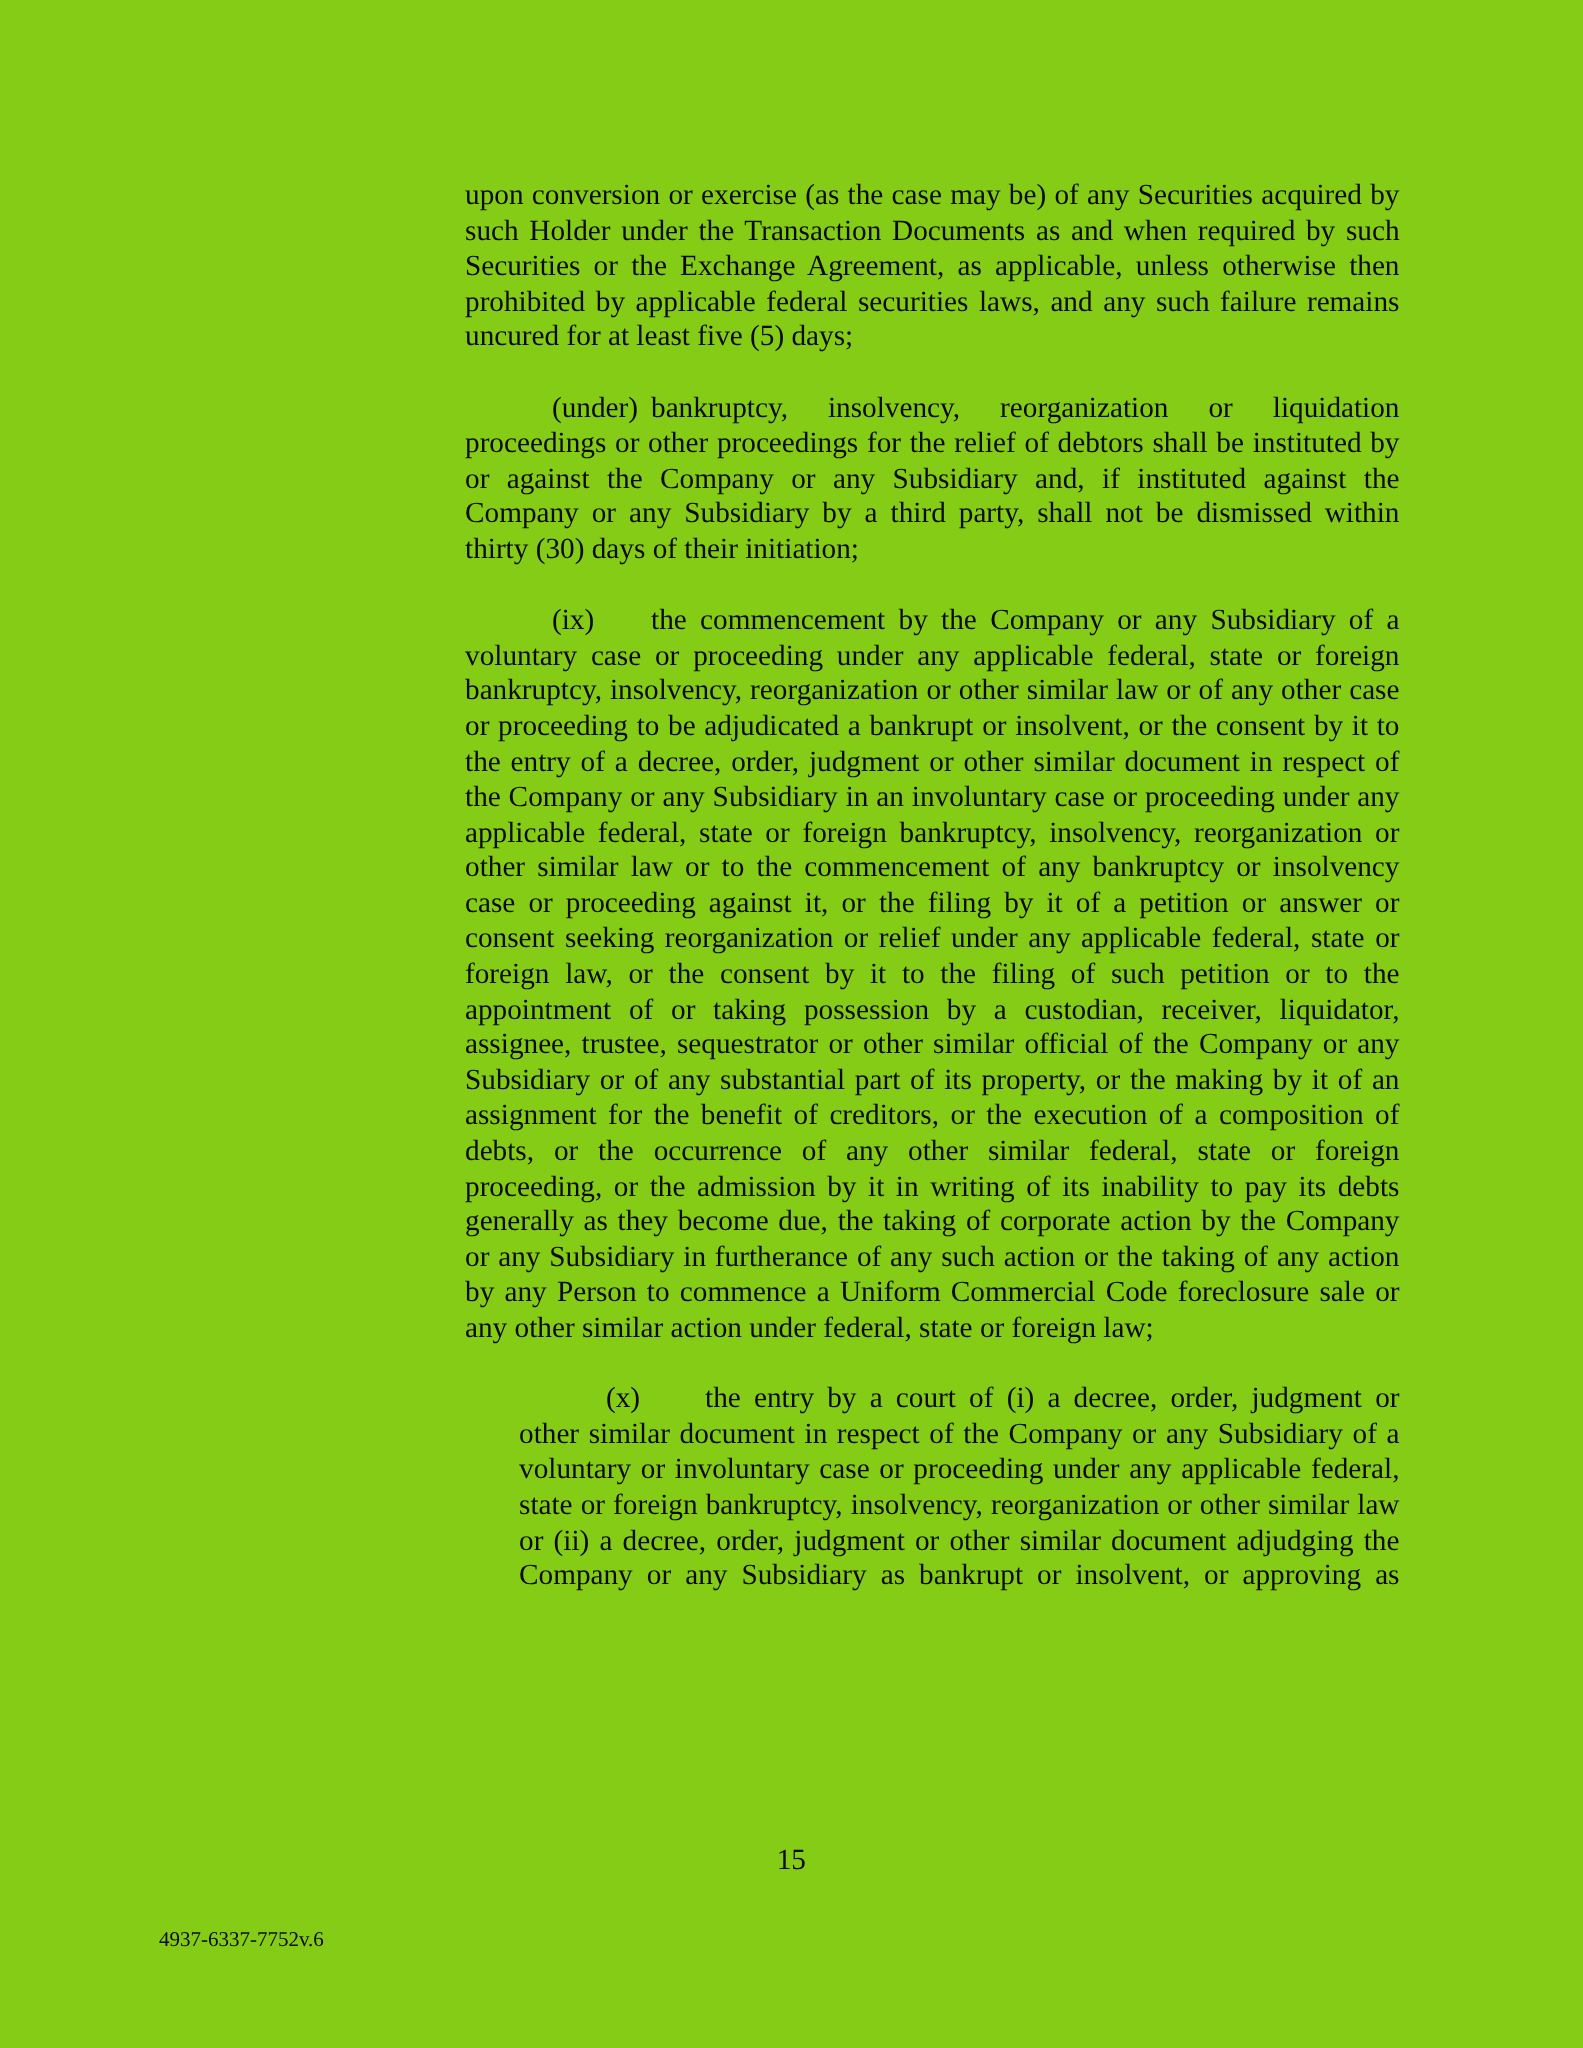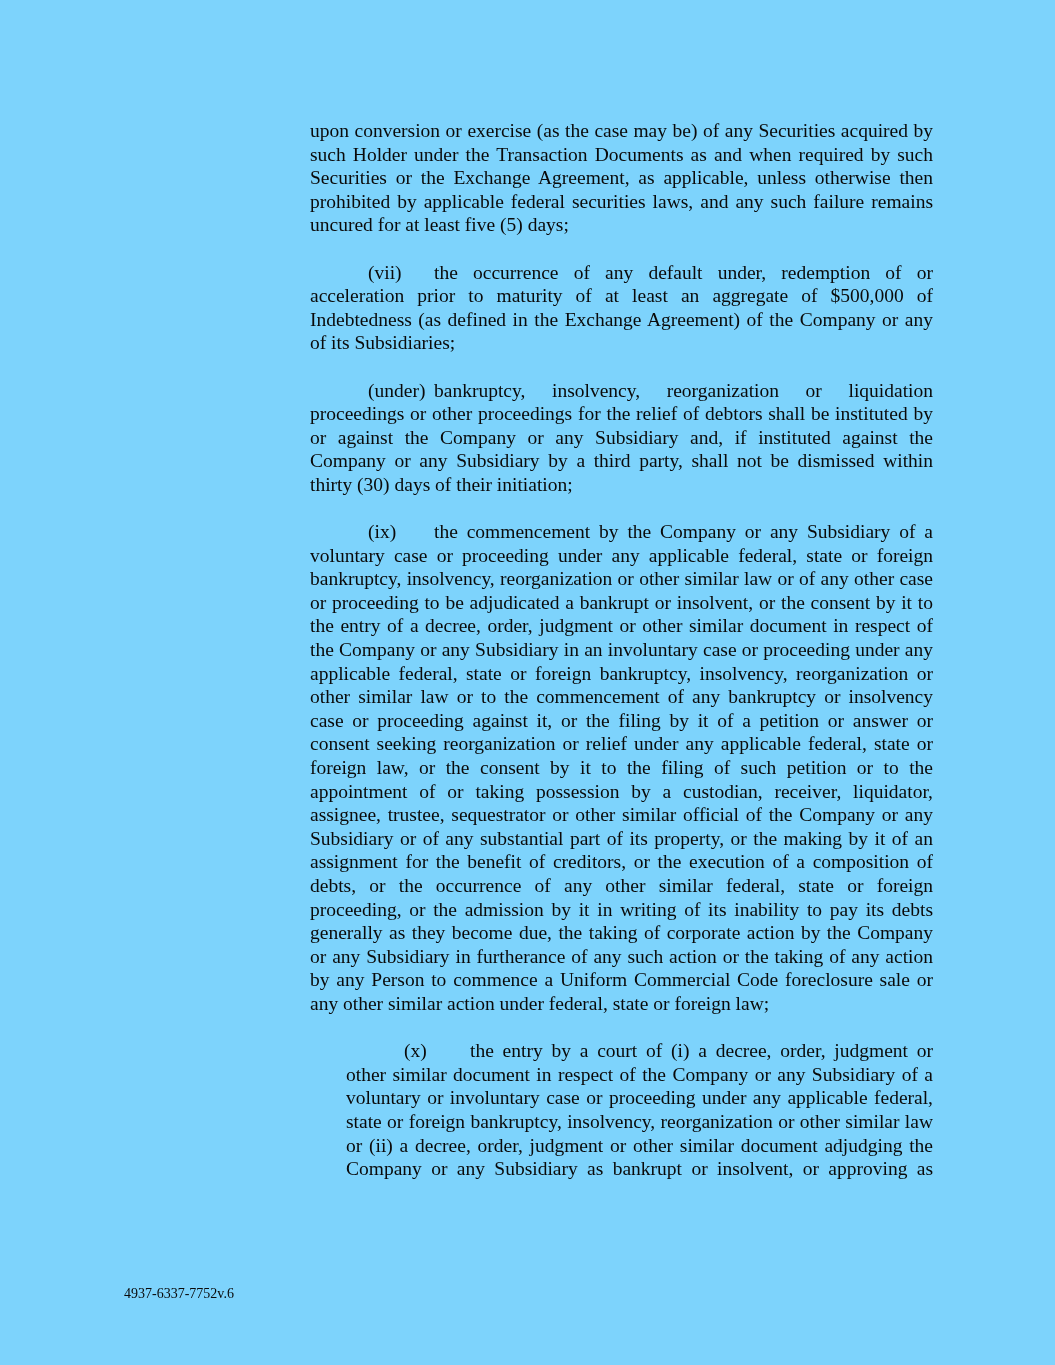--- a/index.html
+++ b/index.html
@@ -11,7 +11,7 @@
     position: relative;
     width: 1055px;
     height: 1365px;
-    background: #7dd3fc;
+    background: #84cc16;
     overflow: hidden;
     font-family: "Liberation Serif", serif;
     color: #0a0a0a;

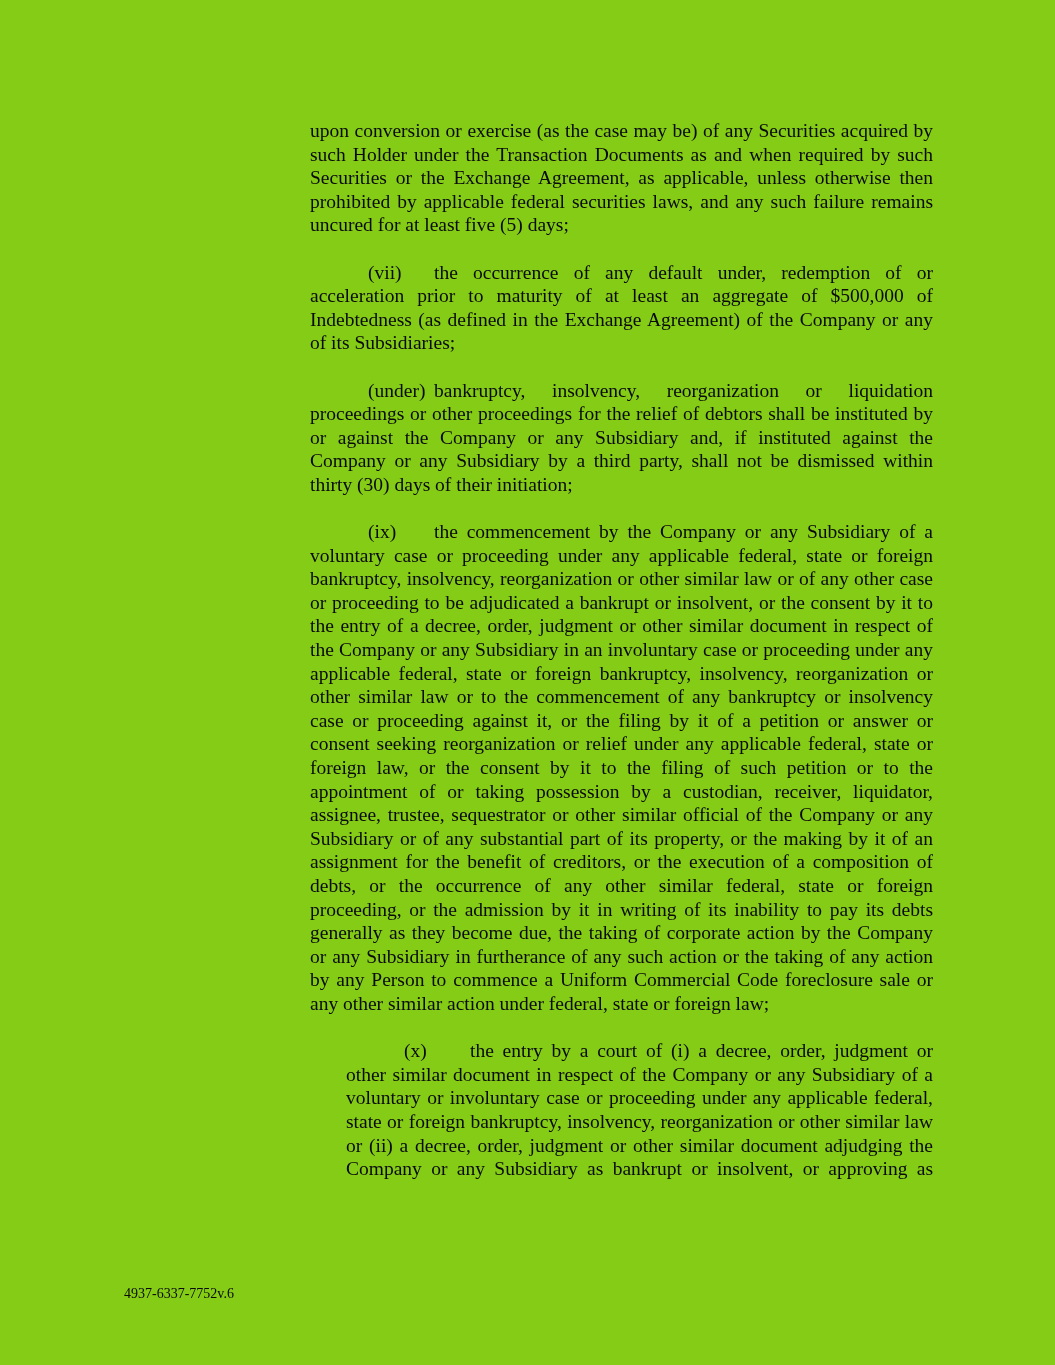--- a/index.html
+++ b/index.html
@@ -64,7 +64,6 @@
 <div class="page">
   <main class="text-block" id="body-block">
       <p><span>upon conversion or exercise (as the case may be) of any Securities acquired by such Holder under the Transaction Documents as and when required by such Securities or the Exchange Agreement, as applicable, unless otherwise then prohibited by applicable federal securities laws, and any such failure remains uncured for at least five (5) days;</span></p>
-      <p class="clause"><span class="clause-num">(vii)</span><span>the occurrence of any default under, redemption of or acceleration prior to maturity of at least an aggregate of $500,000 of Indebtedness (as defined in the Exchange Agreement) of the Company or any of its Subsidiaries;</span></p>
       <p class="clause"><span class="clause-num">(under)</span><span>bankruptcy, insolvency, reorganization or liquidation proceedings or other proceedings for the relief of debtors shall be instituted by or against the Company or any Subsidiary and, if instituted against the Company or any Subsidiary by a third party, shall not be dismissed within thirty (30) days of their initiation;</span></p>
       <p class="clause"><span class="clause-num">(ix)</span><span>the commencement by the Company or any Subsidiary of a voluntary case or proceeding under any applicable federal, state or foreign bankruptcy, insolvency, reorganization or other similar law or of any other case or proceeding to be adjudicated a bankrupt or insolvent, or the consent by it to the entry of a decree, order, judgment or other similar document in respect of the Company or any Subsidiary in an involuntary case or proceeding under any applicable federal, state or foreign bankruptcy, insolvency, reorganization or other similar law or to the commencement of any bankruptcy or insolvency case or proceeding against it, or the filing by it of a petition or answer or consent seeking reorganization or relief under any applicable federal, state or foreign law, or the consent by it to the filing of such petition or to the appointment of or taking possession by a custodian, receiver, liquidator, assignee, trustee, sequestrator or other similar official of the Company or any Subsidiary or of any substantial part of its property, or the making by it of an assignment for the benefit of creditors, or the execution of a composition of debts, or the occurrence of any other similar federal, state or foreign proceeding, or the admission by it in writing of its inability to pay its debts generally as they become due, the taking of corporate action by the Company or any Subsidiary in furtherance of any such action or the taking of any action by any Person to commence a Uniform Commercial Code foreclosure sale or any other similar action under federal, state or foreign law;</span></p>
       <p class="clause runs-over"><span class="clause-num">(x)</span><span>the entry by a court of (i) a decree, order, judgment or other similar document in respect of the Company or any Subsidiary of a voluntary or involuntary case or proceeding under any applicable federal, state or foreign bankruptcy, insolvency, reorganization or other similar law or (ii) a decree, order, judgment or other similar document adjudging the Company or any Subsidiary as bankrupt or insolvent, or approving as</span></p>

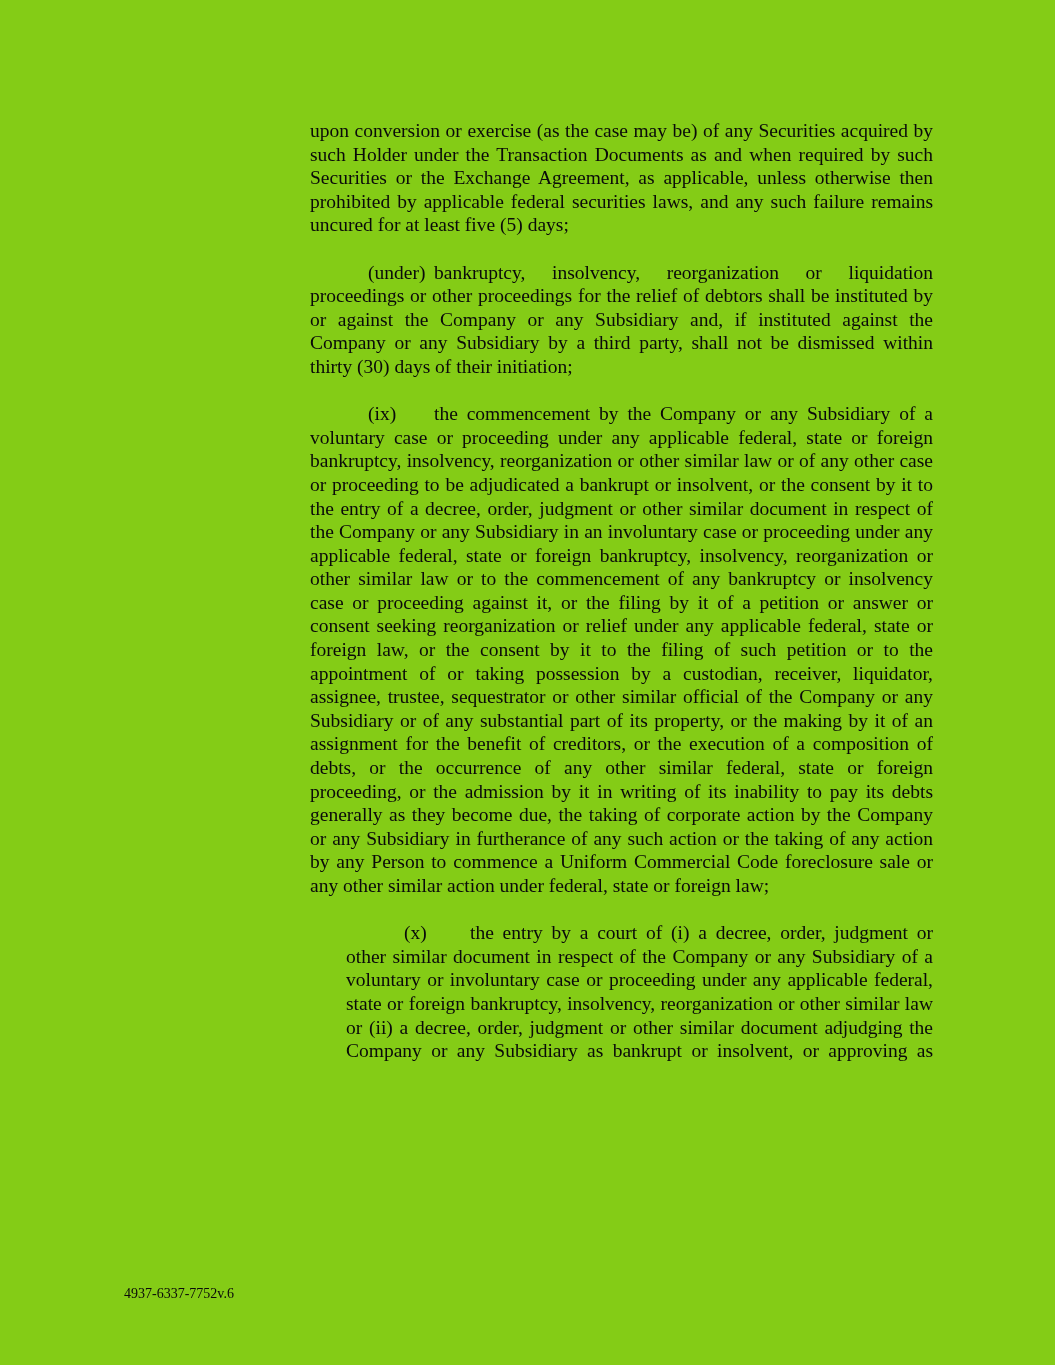--- a/index.html
+++ b/index.html
@@ -68,6 +68,7 @@
       <p class="clause"><span class="clause-num">(ix)</span><span>the commencement by the Company or any Subsidiary of a voluntary case or proceeding under any applicable federal, state or foreign bankruptcy, insolvency, reorganization or other similar law or of any other case or proceeding to be adjudicated a bankrupt or insolvent, or the consent by it to the entry of a decree, order, judgment or other similar document in respect of the Company or any Subsidiary in an involuntary case or proceeding under any applicable federal, state or foreign bankruptcy, insolvency, reorganization or other similar law or to the commencement of any bankruptcy or insolvency case or proceeding against it, or the filing by it of a petition or answer or consent seeking reorganization or relief under any applicable federal, state or foreign law, or the consent by it to the filing of such petition or to the appointment of or taking possession by a custodian, receiver, liquidator, assignee, trustee, sequestrator or other similar official of the Company or any Subsidiary or of any substantial part of its property, or the making by it of an assignment for the benefit of creditors, or the execution of a composition of debts, or the occurrence of any other similar federal, state or foreign proceeding, or the admission by it in writing of its inability to pay its debts generally as they become due, the taking of corporate action by the Company or any Subsidiary in furtherance of any such action or the taking of any action by any Person to commence a Uniform Commercial Code foreclosure sale or any other similar action under federal, state or foreign law;</span></p>
       <p class="clause runs-over"><span class="clause-num">(x)</span><span>the entry by a court of (i) a decree, order, judgment or other similar document in respect of the Company or any Subsidiary of a voluntary or involuntary case or proceeding under any applicable federal, state or foreign bankruptcy, insolvency, reorganization or other similar law or (ii) a decree, order, judgment or other similar document adjudging the Company or any Subsidiary as bankrupt or insolvent, or approving as</span></p>
     </main>
+  <div class="page-number">15</div>
   <div class="doc-id">4937-6337-7752v.6</div>
 </div>
 

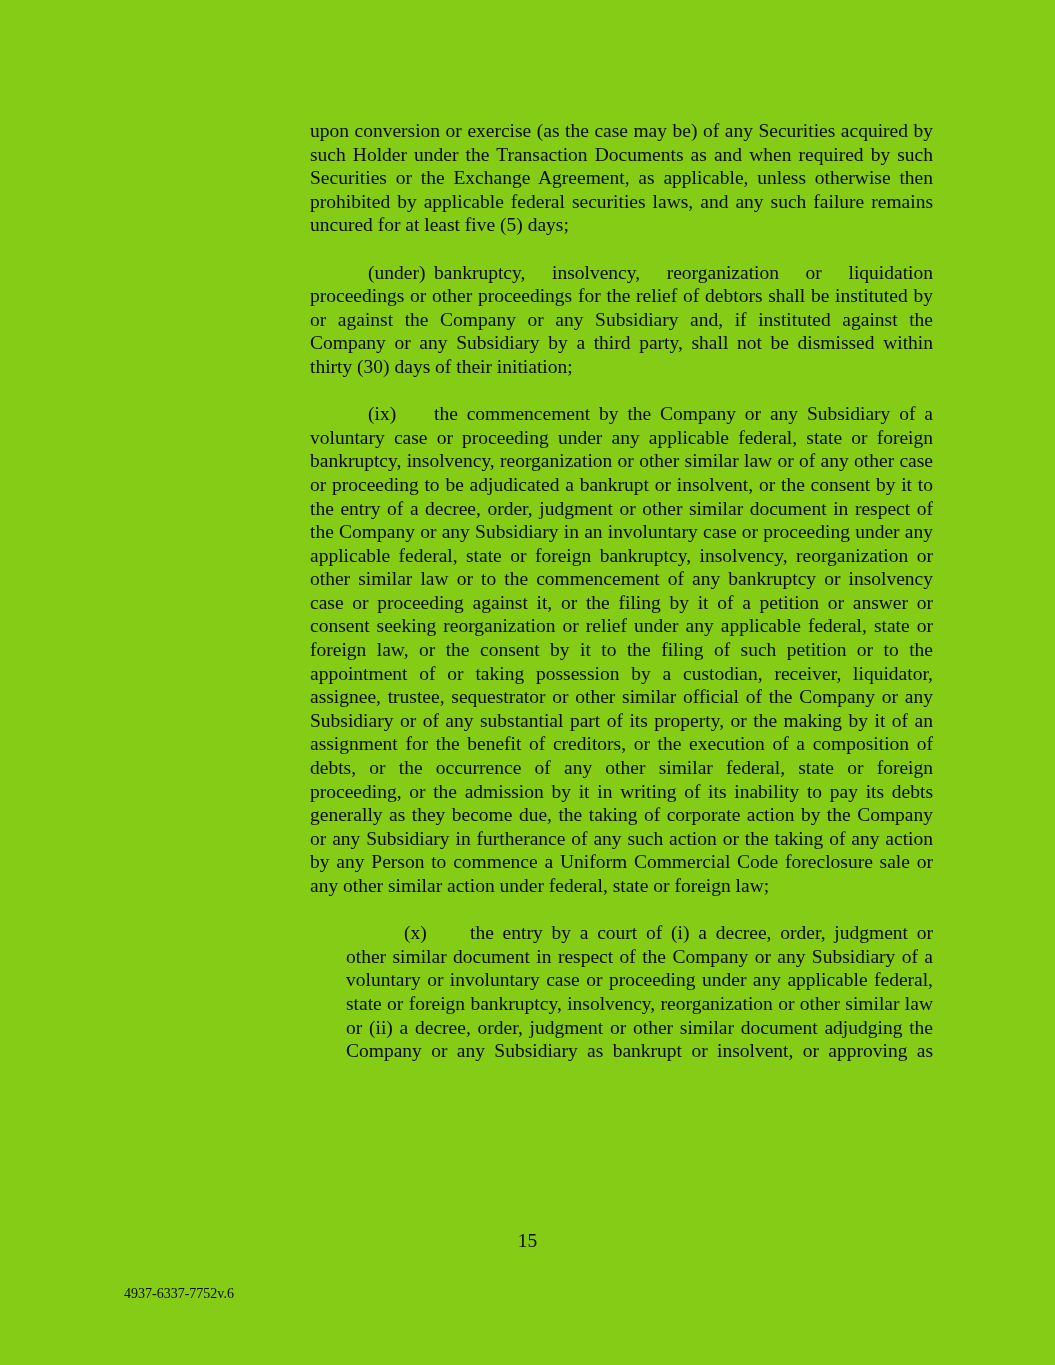--- a/index.html
+++ b/index.html
@@ -52,7 +52,7 @@
   }
   .doc-id {
     position: absolute;
-    left: 124px;
+    left: 106px;
     top: 1286px;
     font-size: 14px;
     line-height: 16px;

